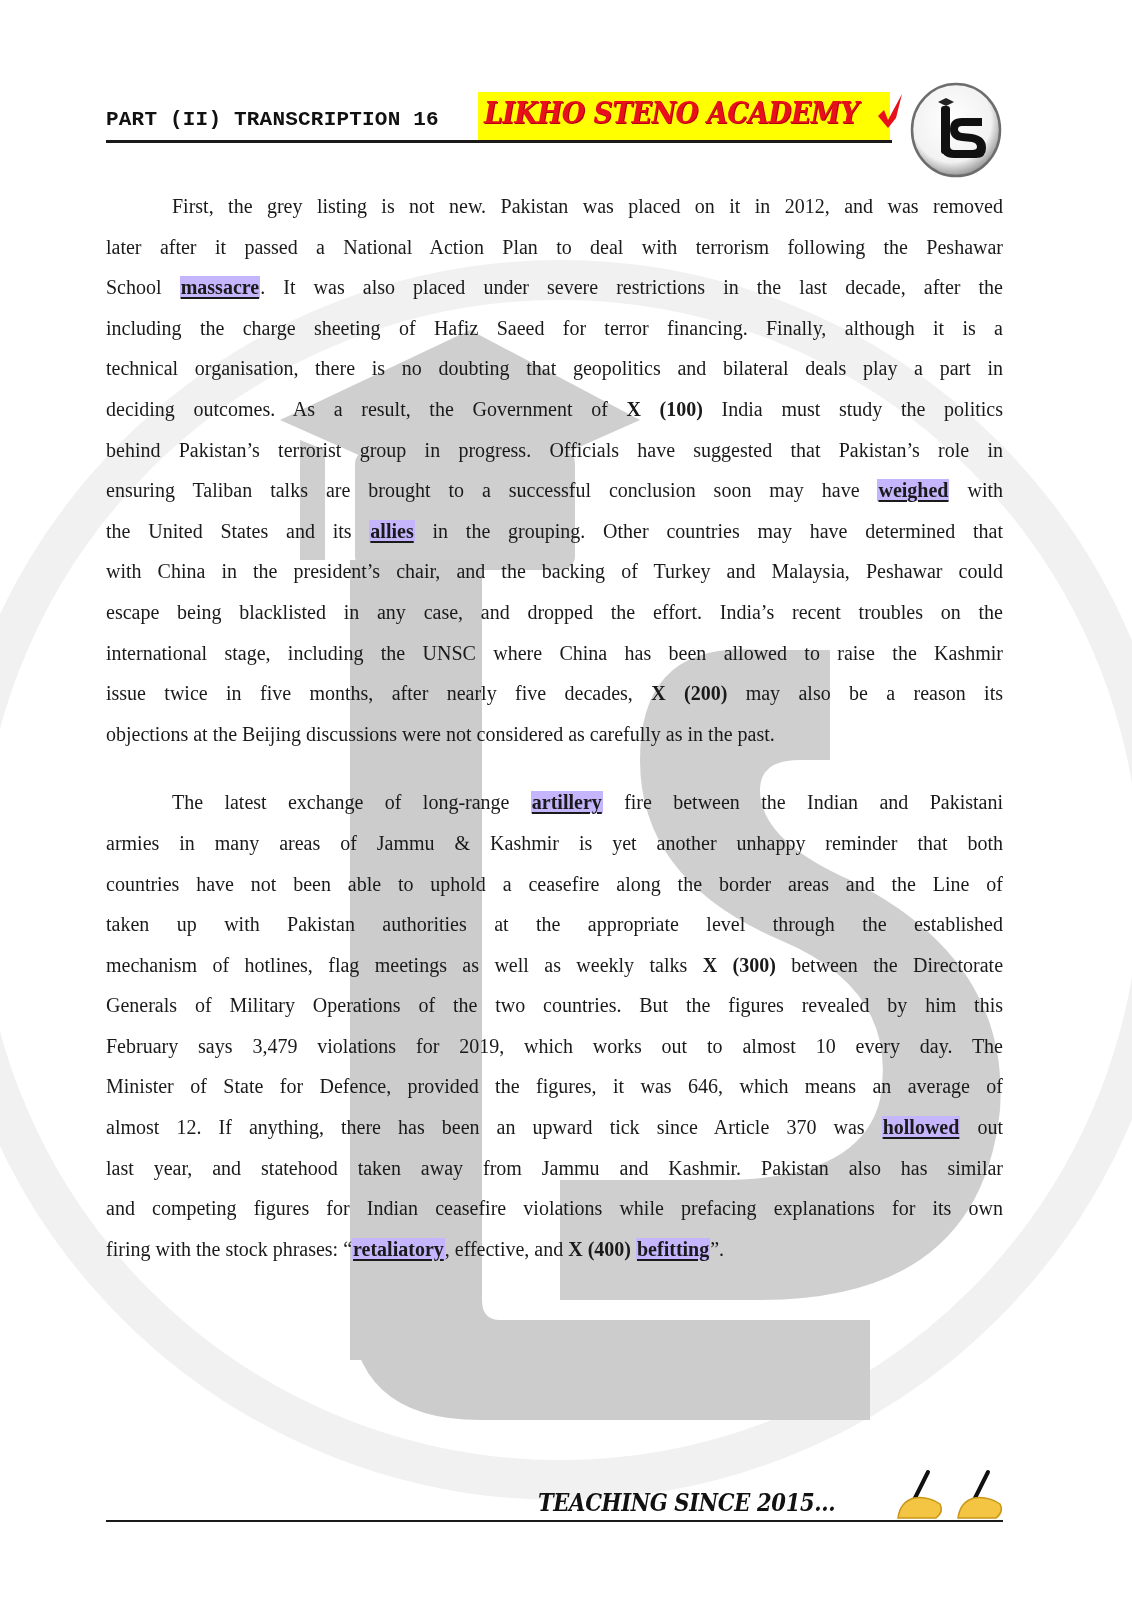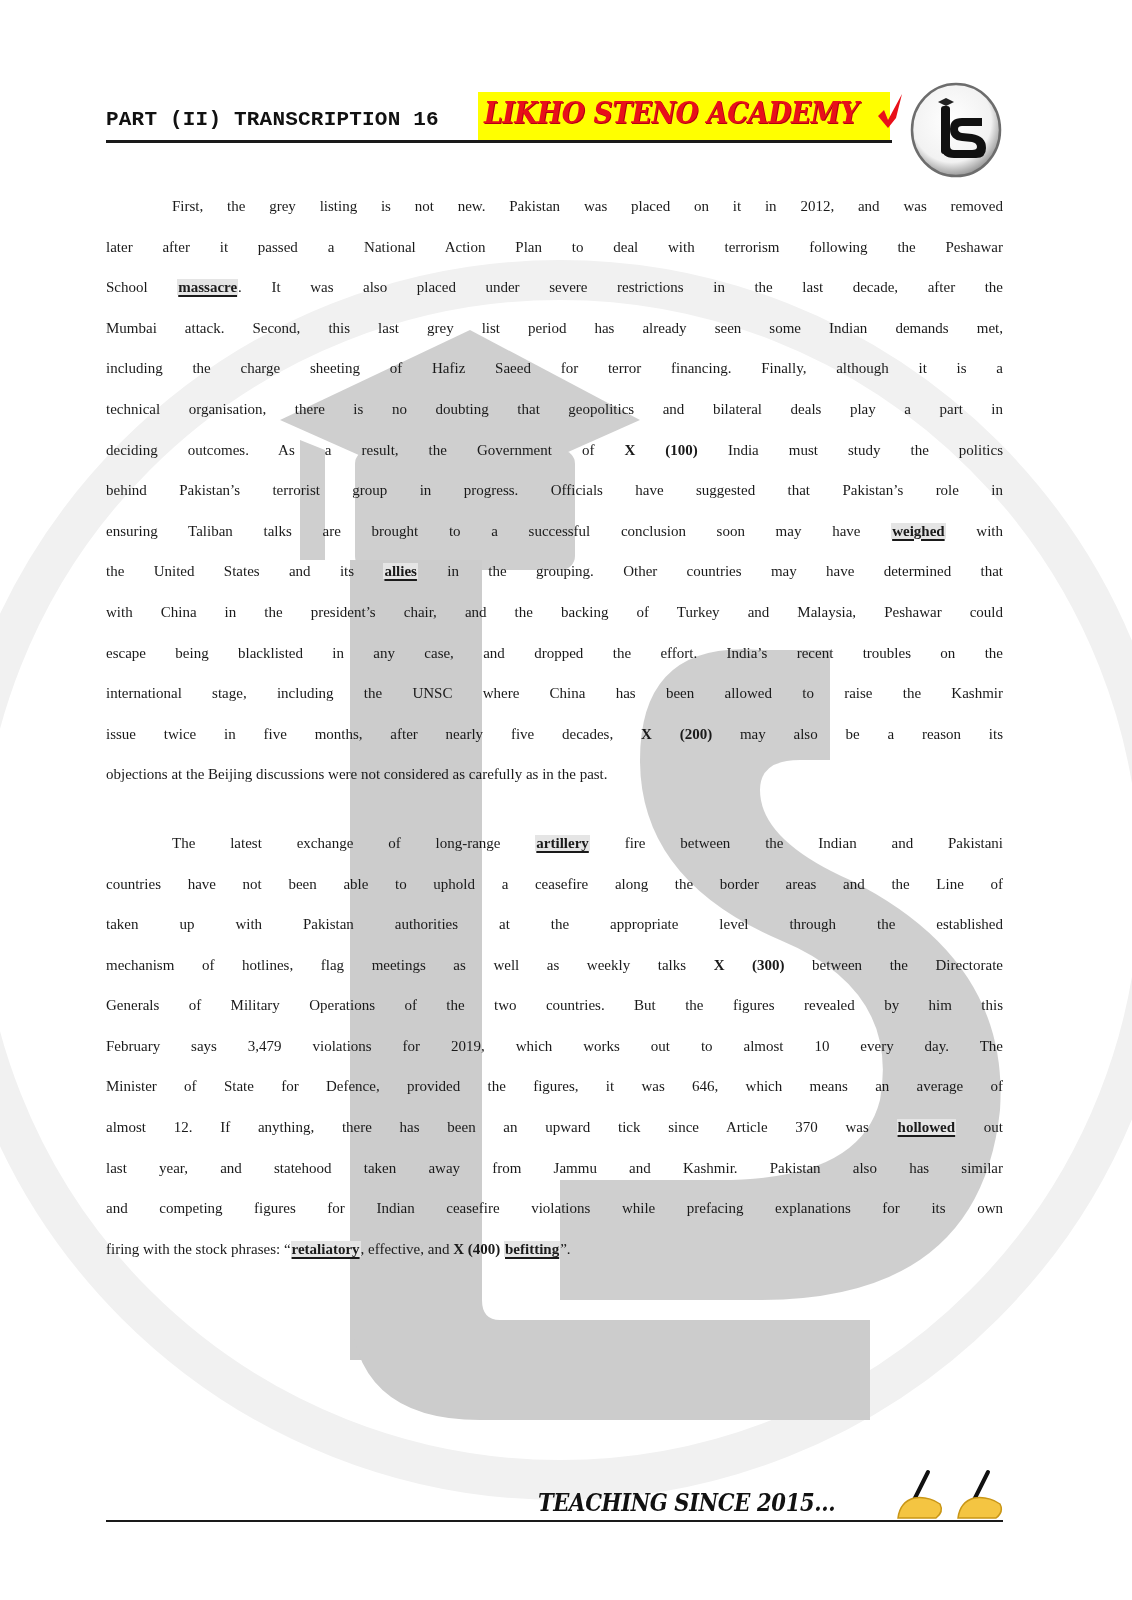--- a/index.html
+++ b/index.html
@@ -20,7 +20,7 @@
 
     
     .content { position: absolute; left: 106px; top: 186px; width: 897px; z-index: 1; }
-    .para { margin: 0; font-size: 15px; line-height: 40.6px; }
+    .para { margin: 0; font-size: 20px; line-height: 40.6px; }
     .para + .para { margin-top: 28px; }
     .line { display: block; text-align: justify; text-align-last: justify; white-space: nowrap; height: 40.6px; }
     .line.last { text-align-last: left; }

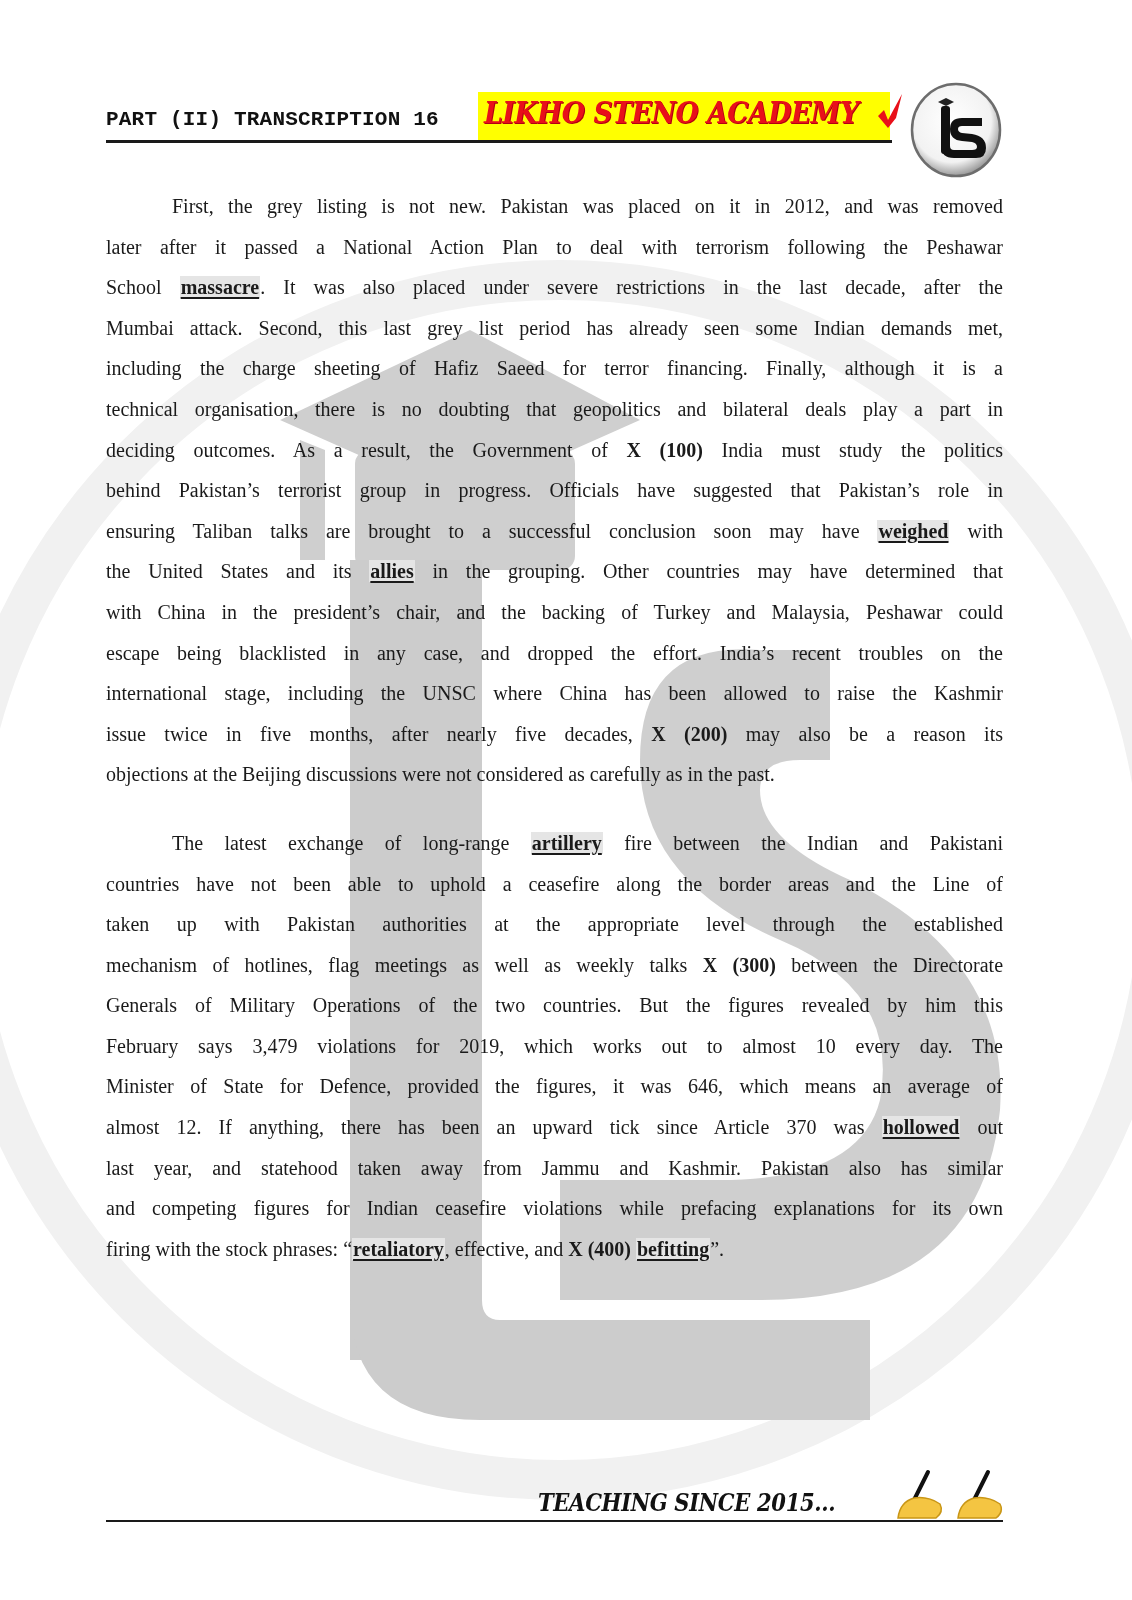--- a/index.html
+++ b/index.html
@@ -25,7 +25,7 @@
     .line { display: block; text-align: justify; text-align-last: justify; white-space: nowrap; height: 40.6px; }
     .line.last { text-align-last: left; }
     .indent { display: inline-block; width: 66px; }
-    .hl { background: #e5e5e5; font-weight: bold; text-decoration: underline; text-decoration-thickness: 2px; text-underline-offset: 3px; padding: 0 1px; }
+    .hl { background: #c4b5fd; font-weight: bold; text-decoration: underline; text-decoration-thickness: 2px; text-underline-offset: 3px; padding: 0 1px; }
     .marker { font-weight: bold; }
 
     

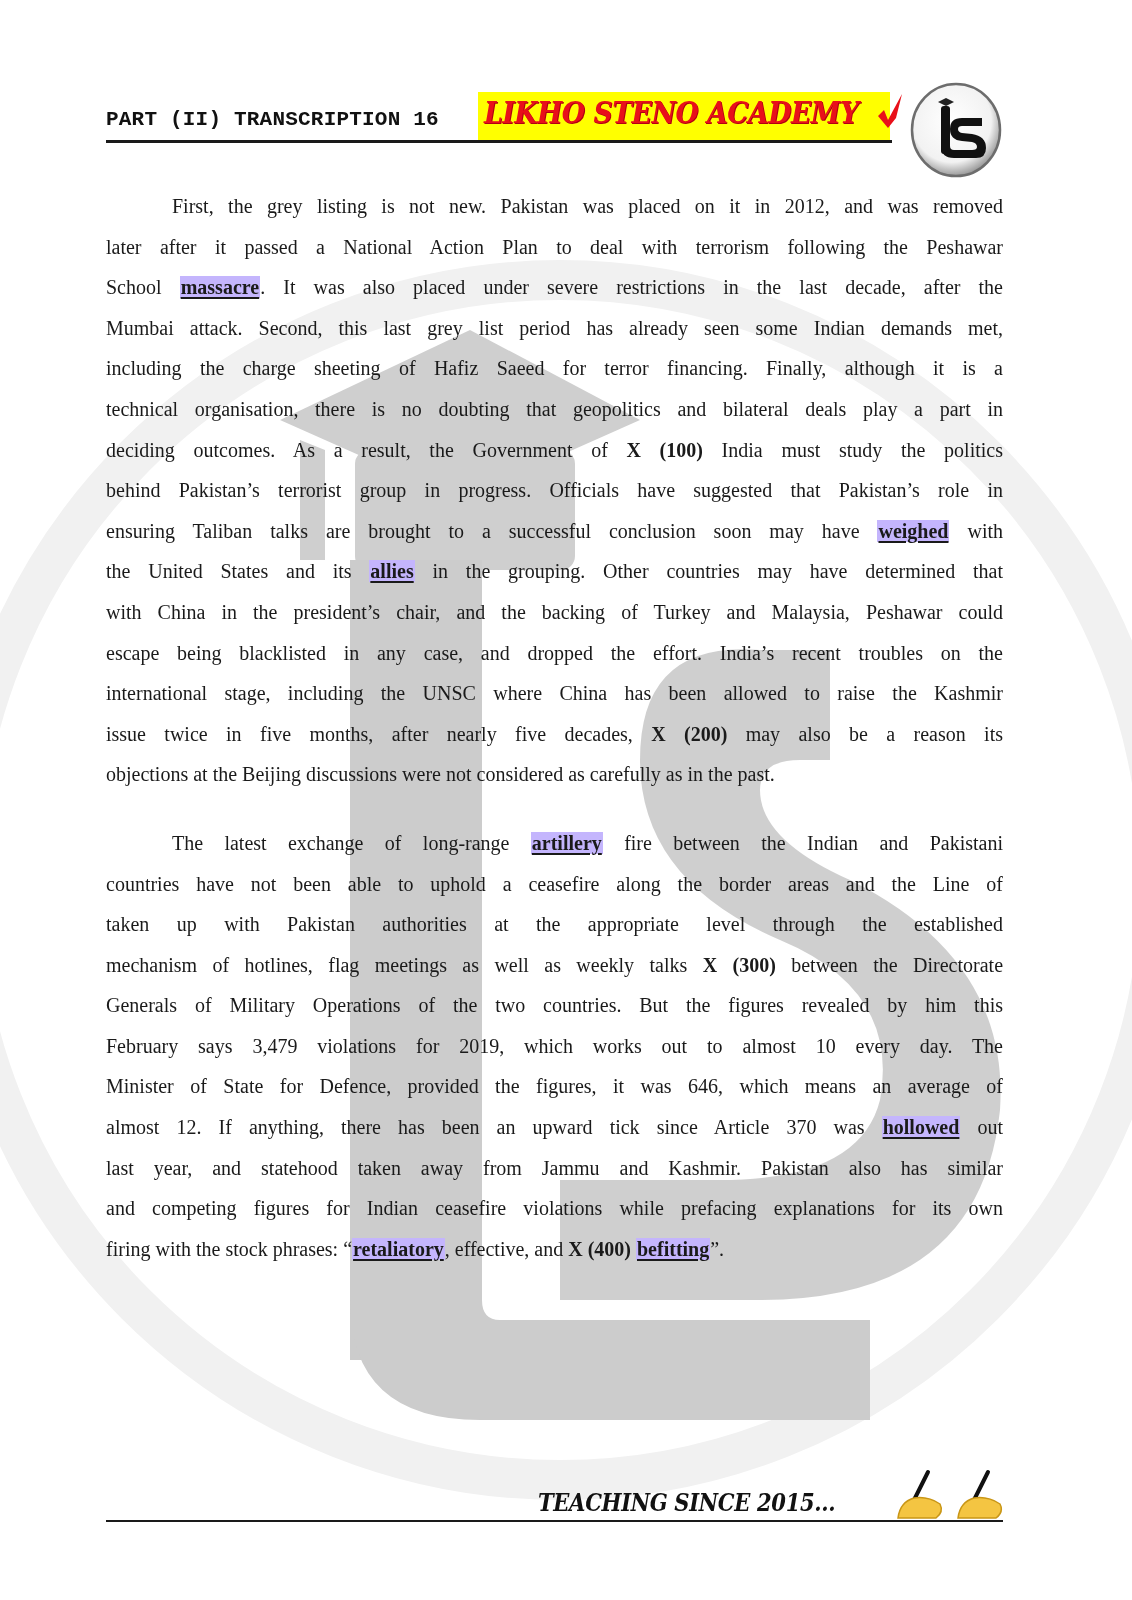--- a/index.html
+++ b/index.html
@@ -80,7 +80,6 @@
       <span class="line"><span class="indent"></span><span>First, the grey listing is not new. Pakistan was placed on it in 2012, and was removed</span></span>
       <span class="line"><span>later after it passed a National Action Plan to deal with terrorism following the Peshawar</span></span>
       <span class="line"><span>School </span><span class="hl">massacre</span><span>. It was also placed under severe restrictions in the last decade, after the</span></span>
-      <span class="line"><span>Mumbai attack. Second, this last grey list period has already seen some Indian demands met,</span></span>
       <span class="line"><span>including the charge sheeting of Hafiz Saeed for terror financing. Finally, although it is a</span></span>
       <span class="line"><span>technical organisation, there is no doubting that geopolitics and bilateral deals play a part in</span></span>
       <span class="line"><span>deciding outcomes. As a result, the Government of </span><span class="marker">X (100)</span><span> India must study the politics</span></span>

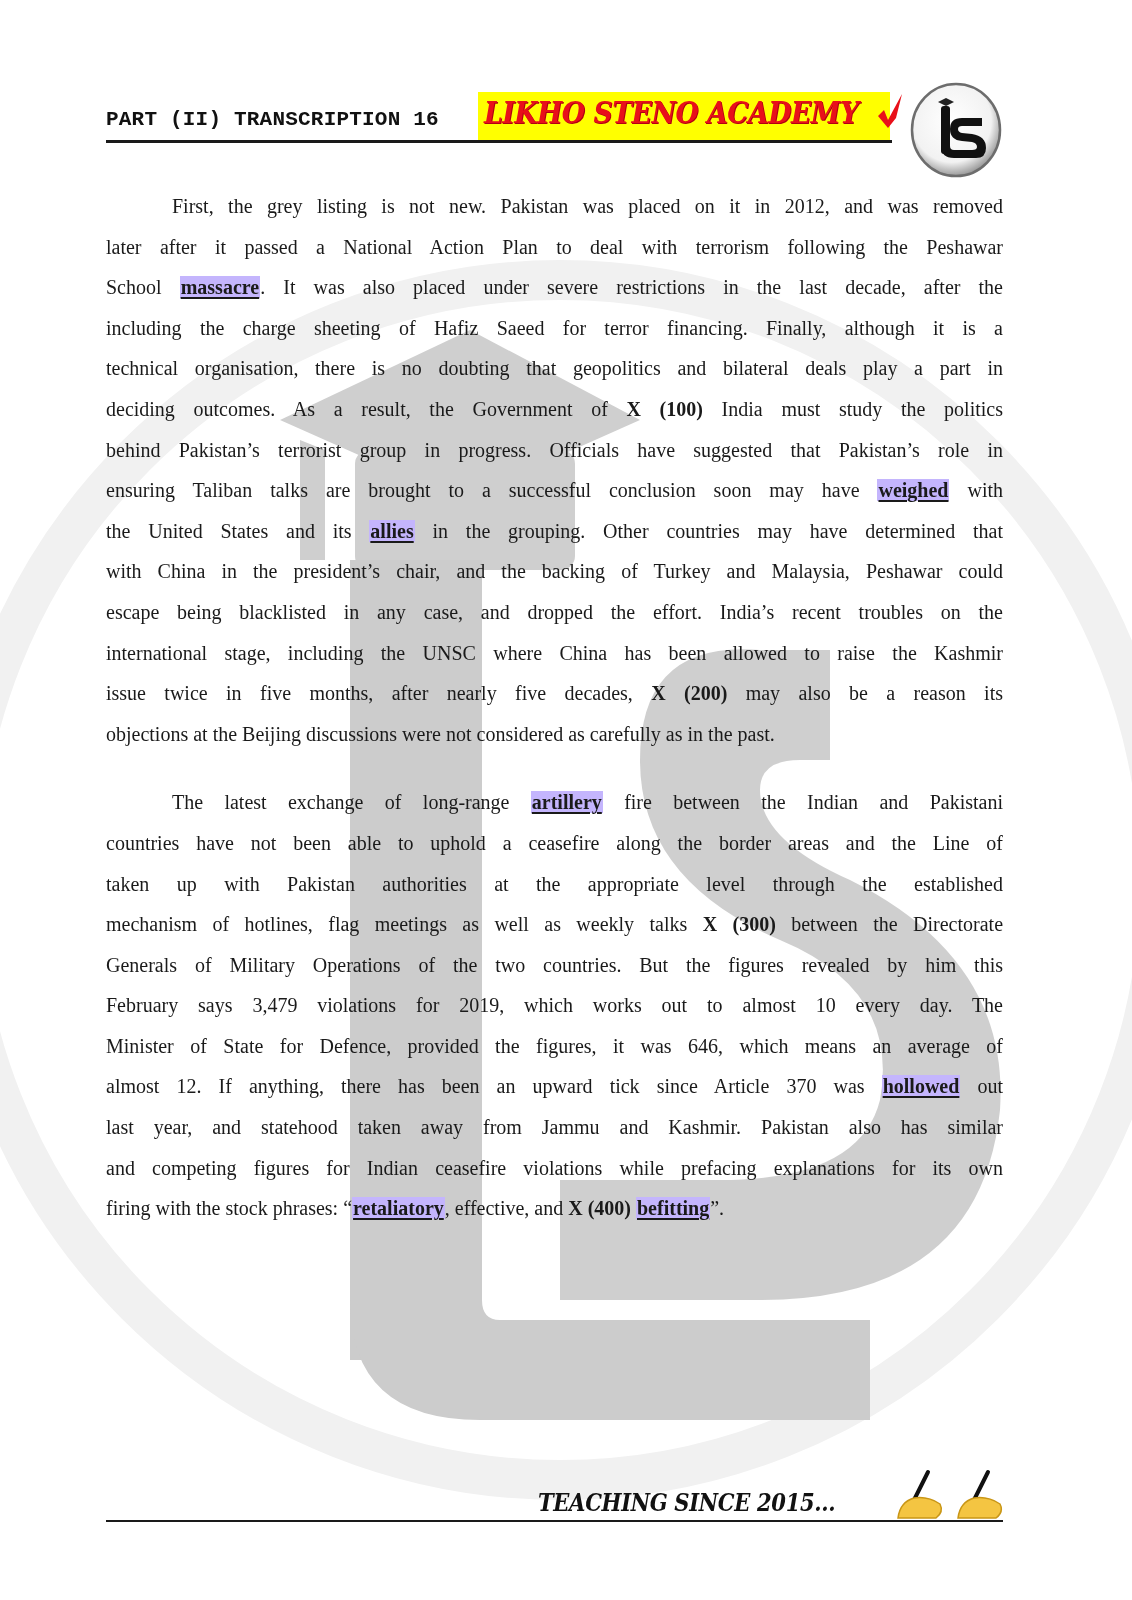--- a/index.html
+++ b/index.html
@@ -94,6 +94,7 @@
     </p>
   <p class="para" id="p1">
       <span class="line"><span class="indent"></span><span>The latest exchange of long-range </span><span class="hl">artillery</span><span> fire between the Indian and Pakistani</span></span>
+      <span class="line"><span>armies in many areas of Jammu &amp; Kashmir is yet another unhappy reminder that both</span></span>
       <span class="line"><span>countries have not been able to uphold a ceasefire along the border areas and the Line of</span></span>
       <span class="line"><span>taken up with Pakistan authorities at the appropriate level through the established</span></span>
       <span class="line"><span>mechanism of hotlines, flag meetings as well as weekly talks </span><span class="marker">X (300)</span><span> between the Directorate</span></span>

